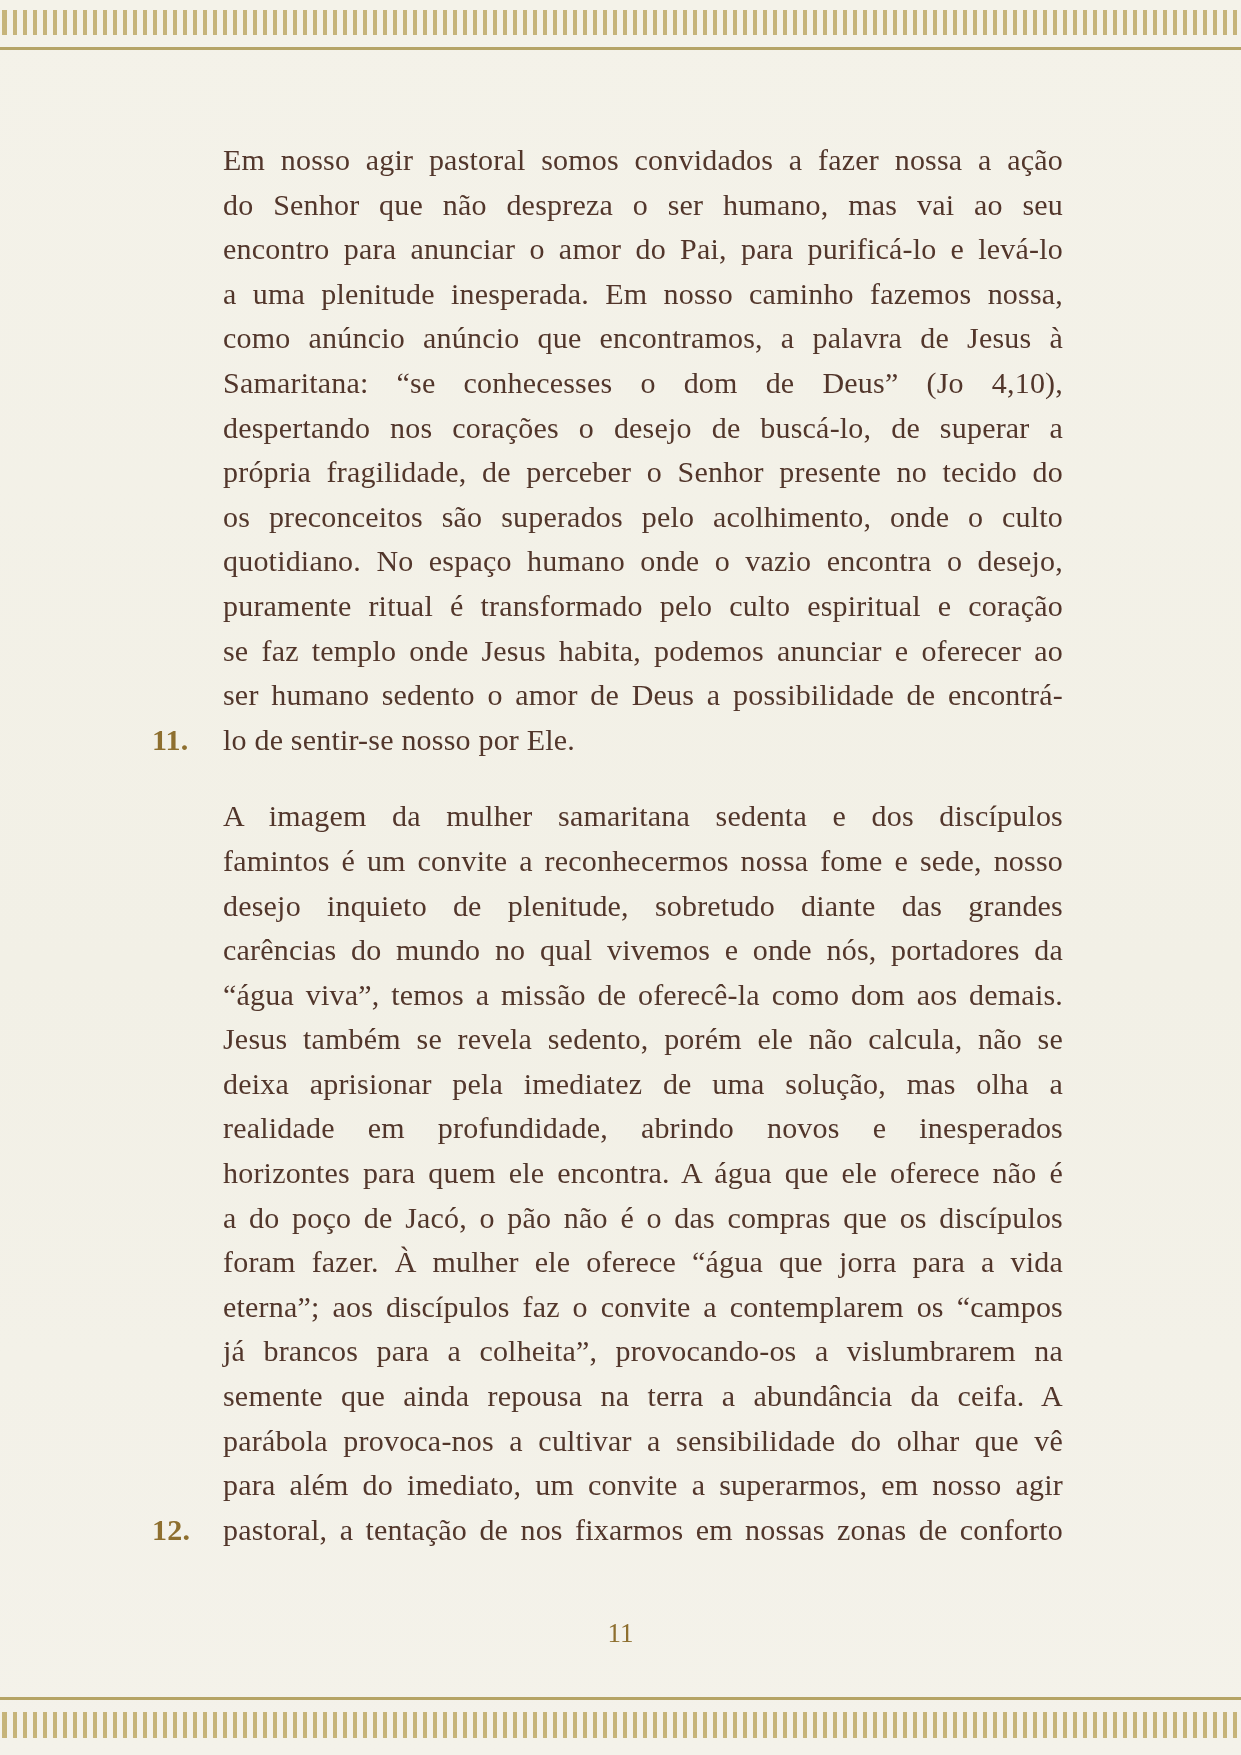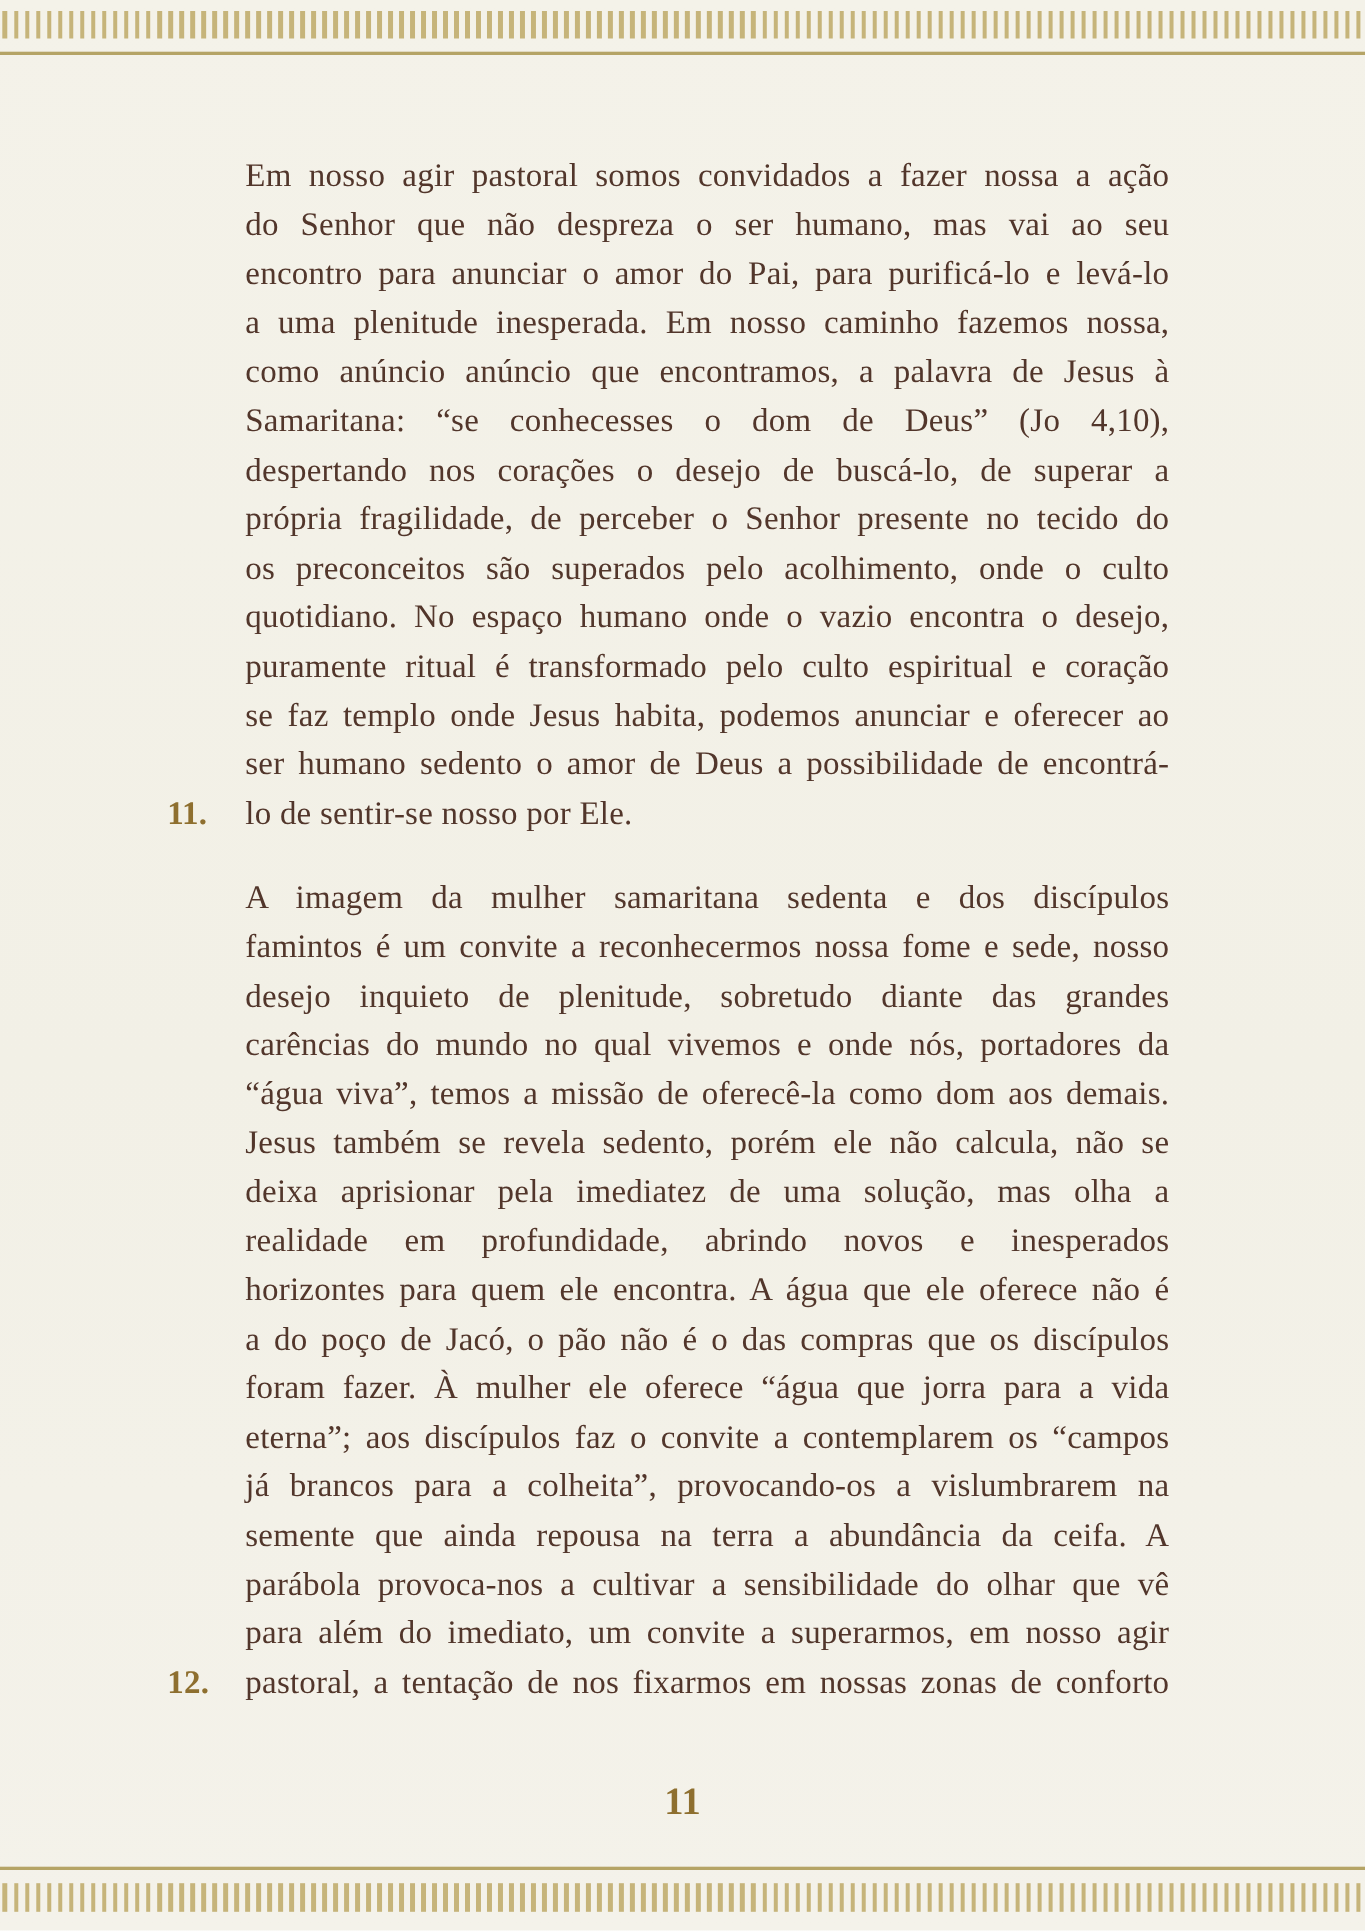--- a/index.html
+++ b/index.html
@@ -76,8 +76,8 @@
     top: 1618px;
     left: 0; right: 0;
     text-align: center;
-    font-weight: bold;
-    font-size: 35px;
+    font-weight: normal;
+    font-size: 27px;
     color: var(--gold, #9a7a33);
   }
 </style>

